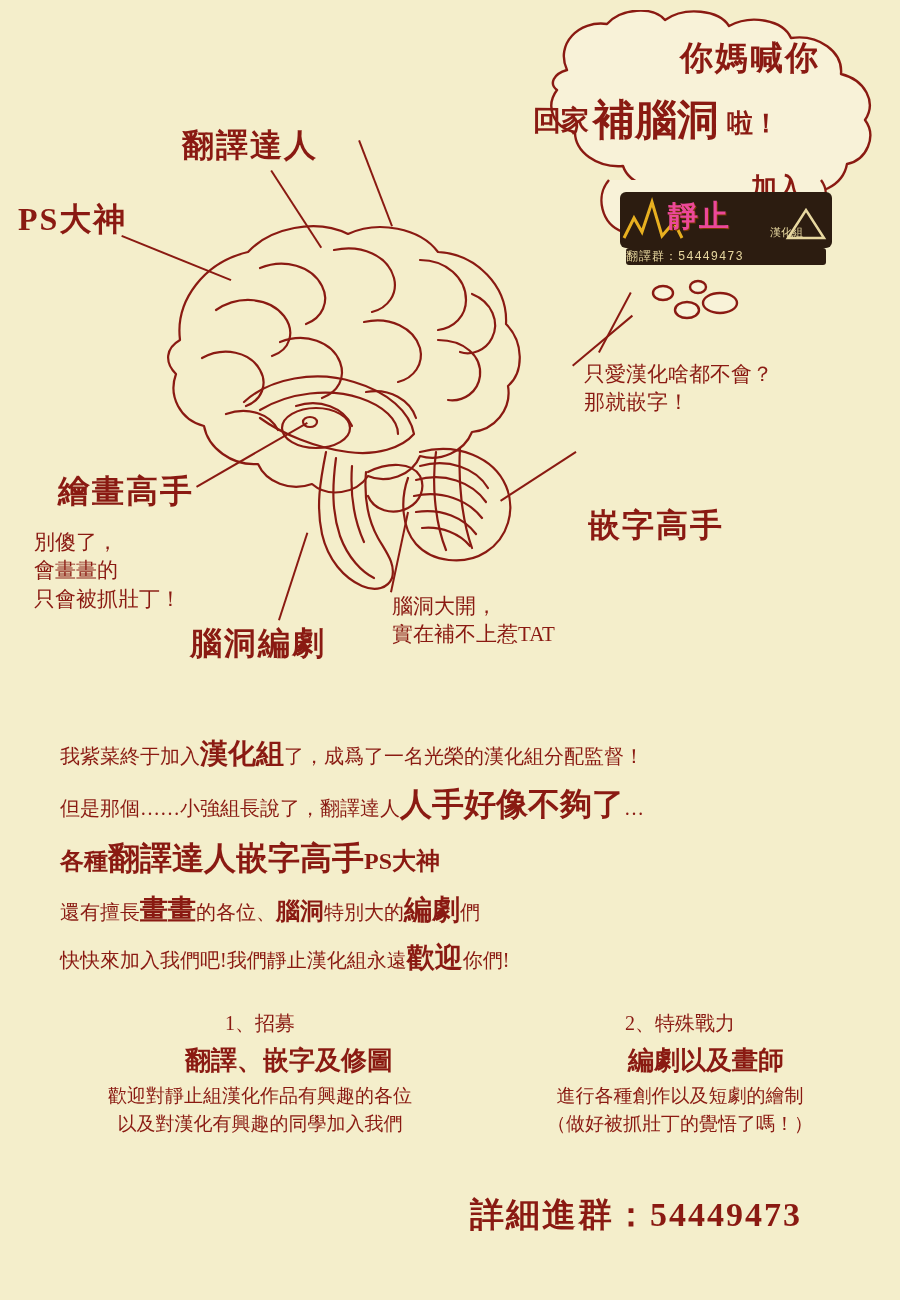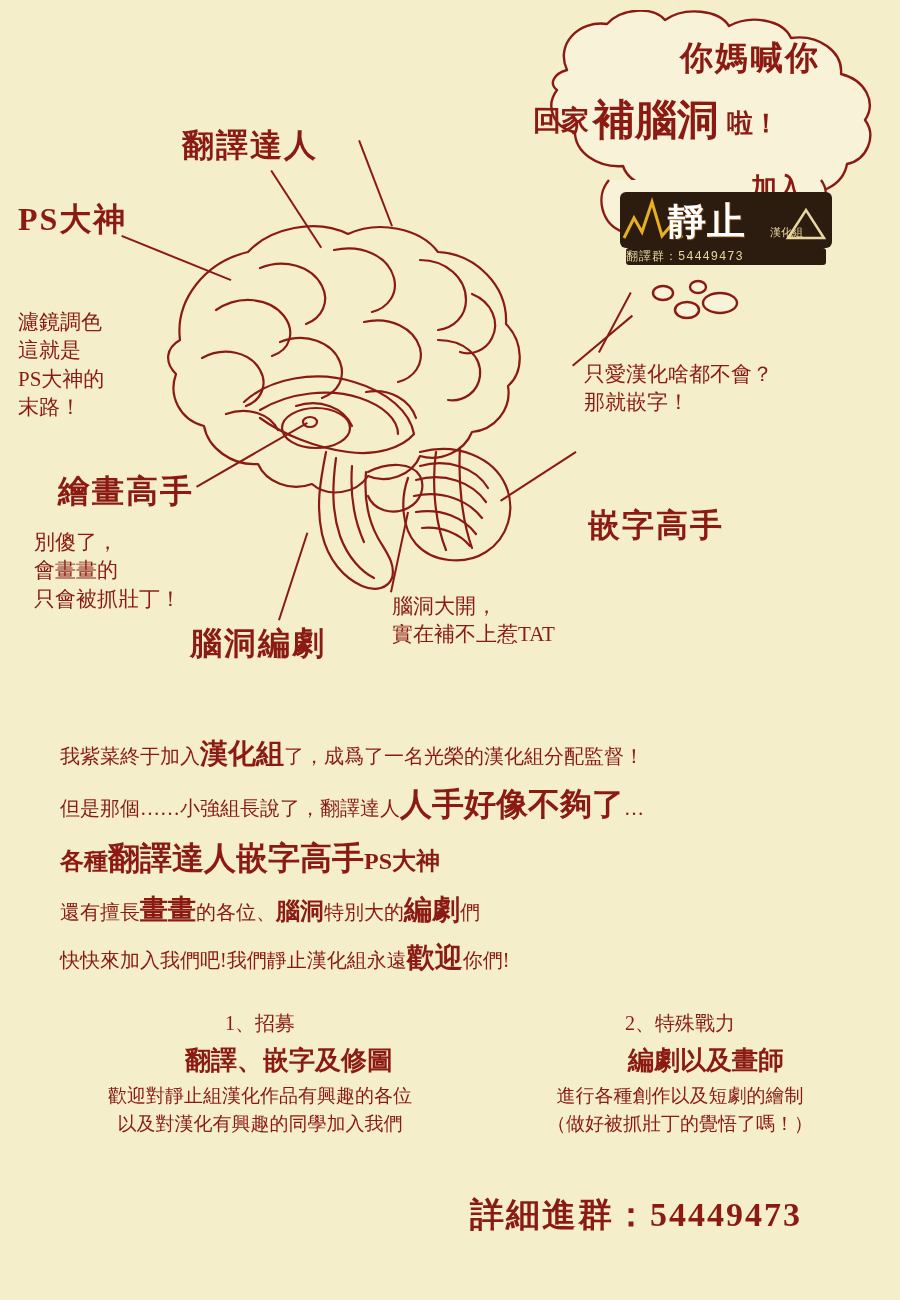--- a/index.html
+++ b/index.html
@@ -82,9 +82,9 @@
   #logo .logo-main {
     position: absolute;
     left: 48px; top: 4px;
-    font-size: 38px;
-    font-weight: bold;
-    color: #ffffff;
+    font-size: 30px;
+    font-weight: bold;
+    color: #ec4899;
     letter-spacing: 1px;
     text-shadow: 1px 1px 0 #7a3a00;
     font-family: "Liberation Sans", sans-serif;

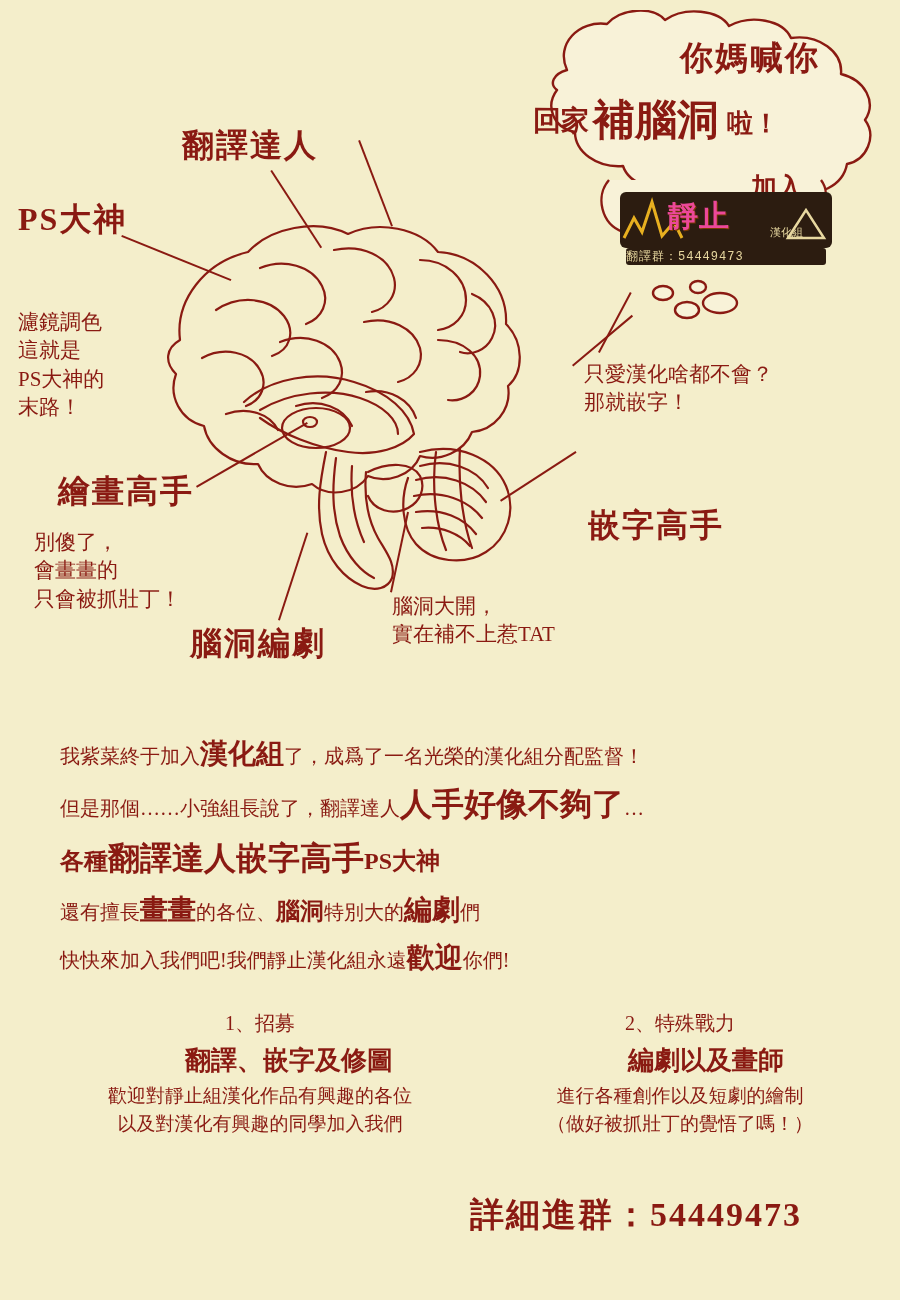--- a/index.html
+++ b/index.html
@@ -223,10 +223,6 @@
   </div>
 
   <div class="tx label-big" style="left:18px; top:198px; font-size:32px;">PS大神</div>
-  <div class="tx" style="left:18px; top:308px; font-size:21px;">濾鏡調色
-這就是
-PS大神的
-末路！</div>
 
   <div class="tx label-big" style="left:182px; top:124px; font-size:32px;">翻譯達人</div>
 

